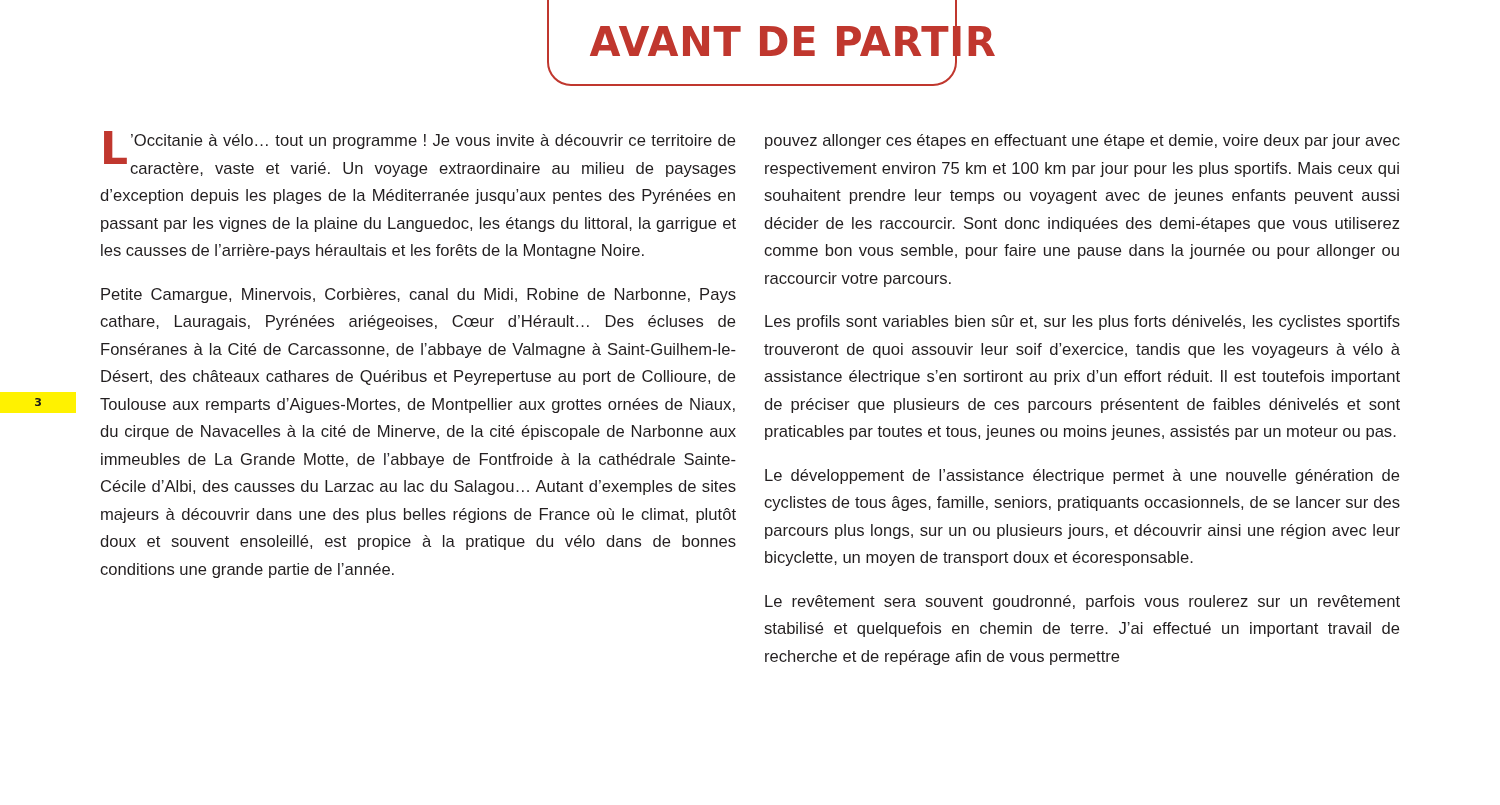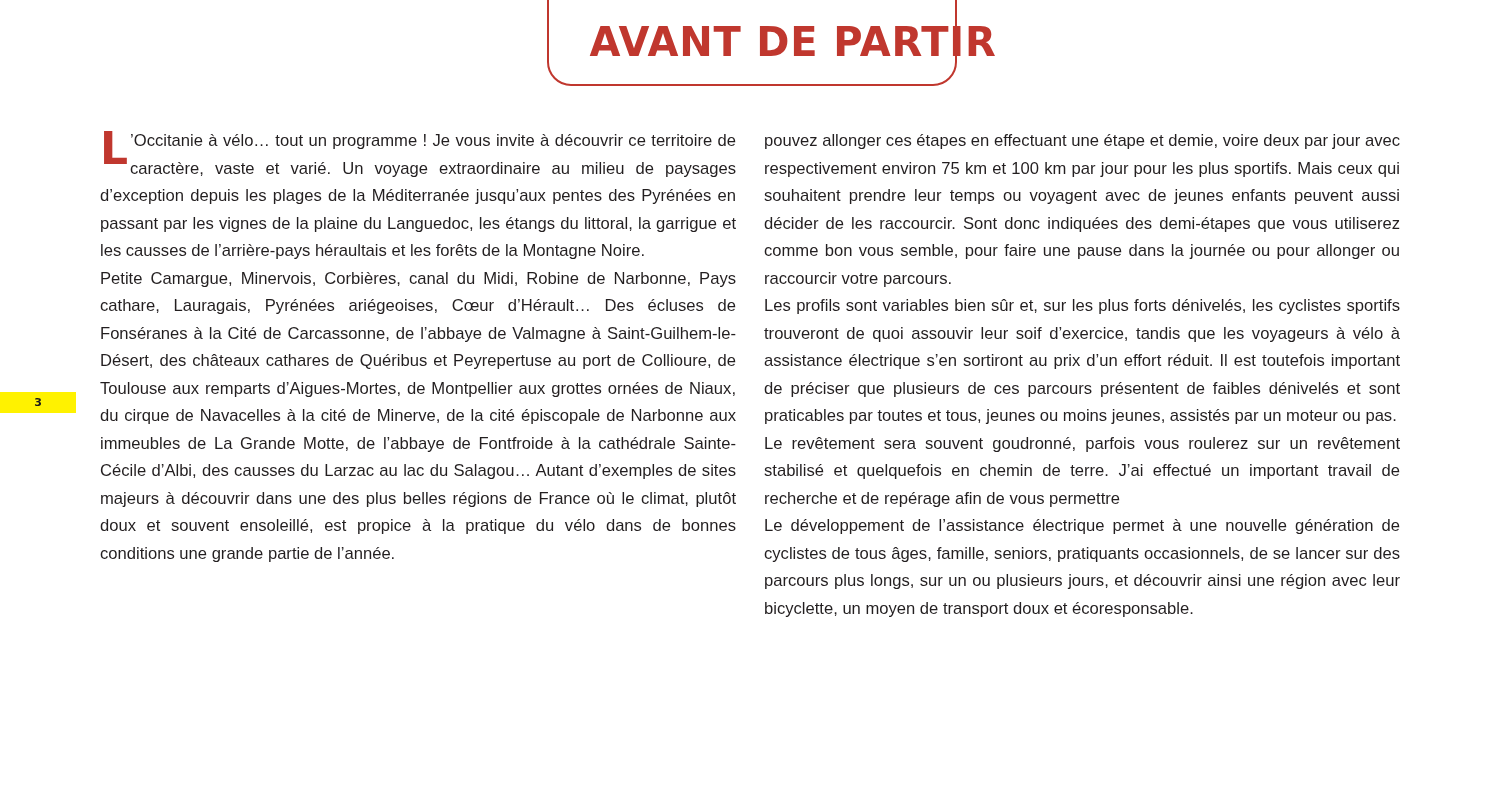--- a/index.html
+++ b/index.html
@@ -86,7 +86,7 @@
     color: #231f20;
     hyphens: none;
   }
-  .column p + p { margin-top: 0; }
+  .column p + p { margin-top: 16px; }
 
   
   .dropcap-para {

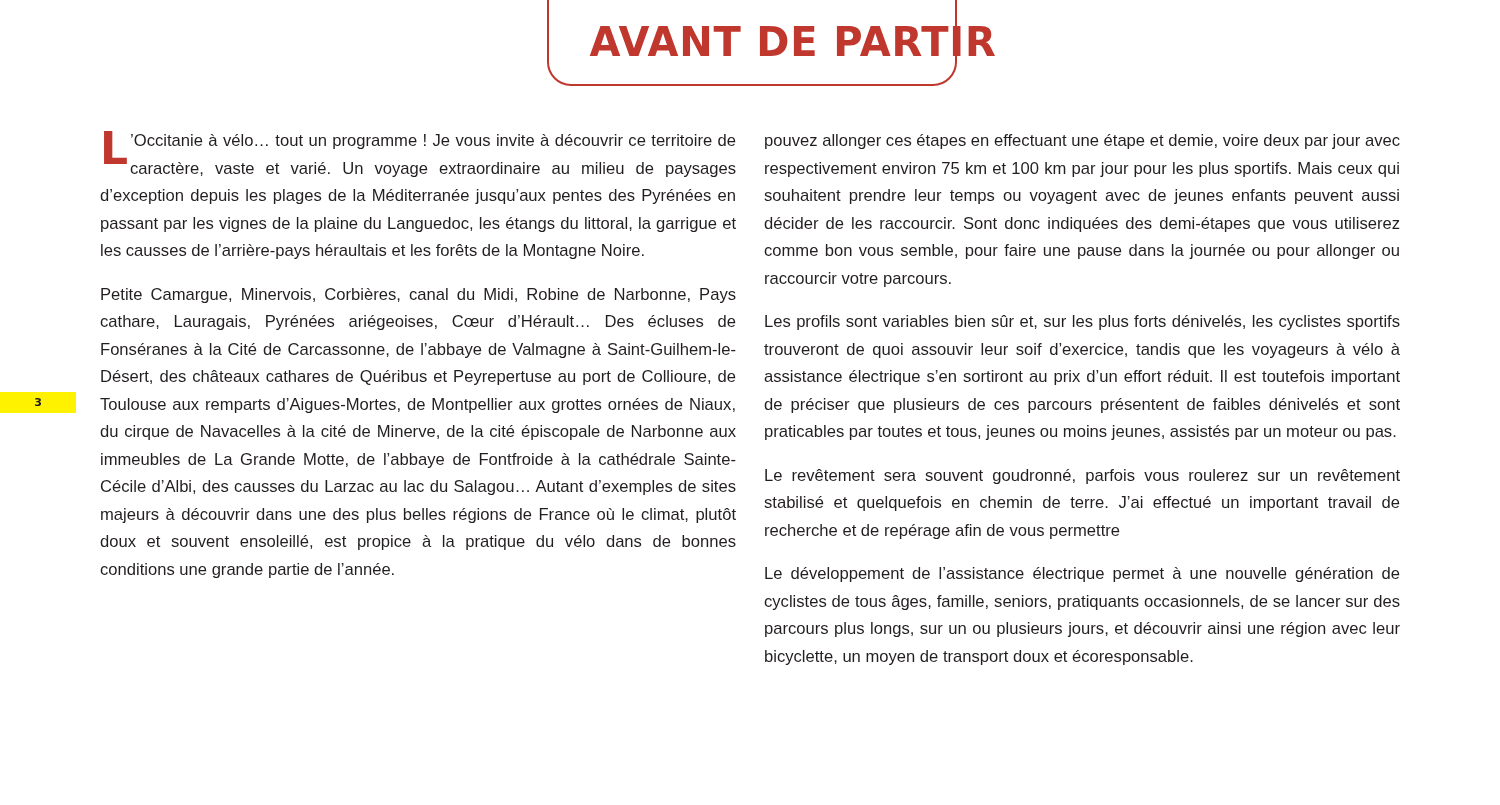--- a/index.html
+++ b/index.html
@@ -123,8 +123,8 @@
   <div class="column">
     <p>pouvez allonger ces étapes en effectuant une étape et demie, voire deux par jour avec respectivement environ 75 km et 100 km par jour pour les plus sportifs. Mais ceux qui souhaitent prendre leur temps ou voyagent avec de jeunes enfants peuvent aussi décider de les raccourcir. Sont donc indiquées des demi-étapes que vous utiliserez comme bon vous semble, pour faire une pause dans la journée ou pour allonger ou raccourcir votre parcours.</p>
     <p>Les profils sont variables bien sûr et, sur les plus forts dénivelés, les cyclistes sportifs trouveront de quoi assouvir leur soif d’exercice, tandis que les voyageurs à vélo à assistance électrique s’en sortiront au prix d’un effort réduit. Il est toutefois important de préciser que plusieurs de ces parcours présentent de faibles dénivelés et sont praticables par toutes et tous, jeunes ou moins jeunes, assistés par un moteur ou pas.</p>
+    <p>Le développement de l’assistance électrique permet à une nouvelle génération de cyclistes de tous âges, famille, seniors, pratiquants occasionnels, de se lancer sur des parcours plus longs, sur un ou plusieurs jours, et découvrir ainsi une région avec leur bicyclette, un moyen de transport doux et écoresponsable.</p>
     <p>Le revêtement sera souvent goudronné, parfois vous roulerez sur un revêtement stabilisé et quelquefois en chemin de terre. J’ai effectué un important travail de recherche et de repérage afin de vous permettre</p>
-    <p>Le développement de l’assistance électrique permet à une nouvelle génération de cyclistes de tous âges, famille, seniors, pratiquants occasionnels, de se lancer sur des parcours plus longs, sur un ou plusieurs jours, et découvrir ainsi une région avec leur bicyclette, un moyen de transport doux et écoresponsable.</p>
   </div>
 
 </div>

